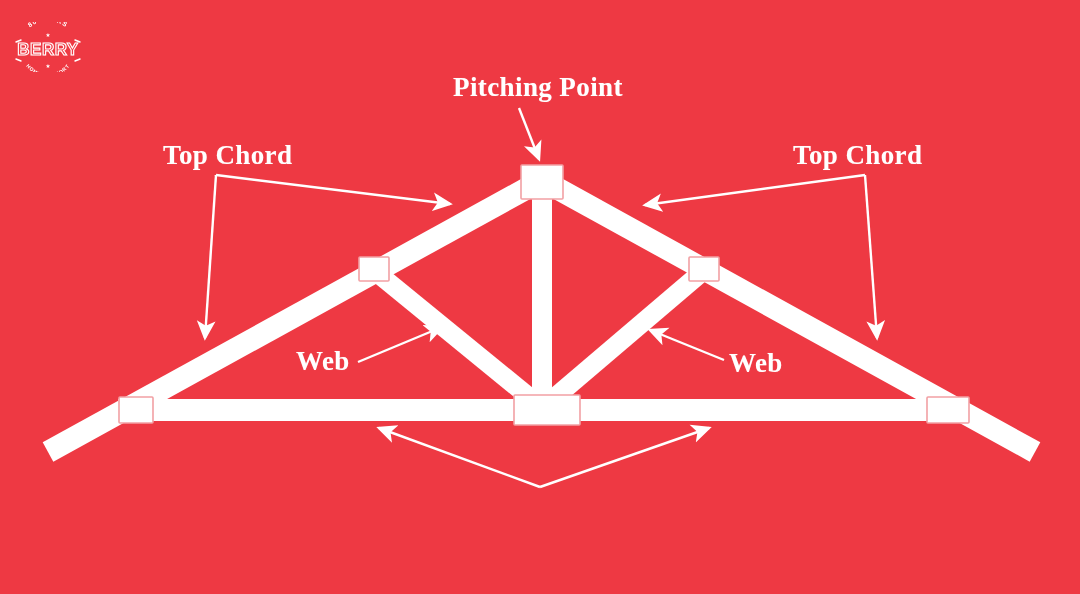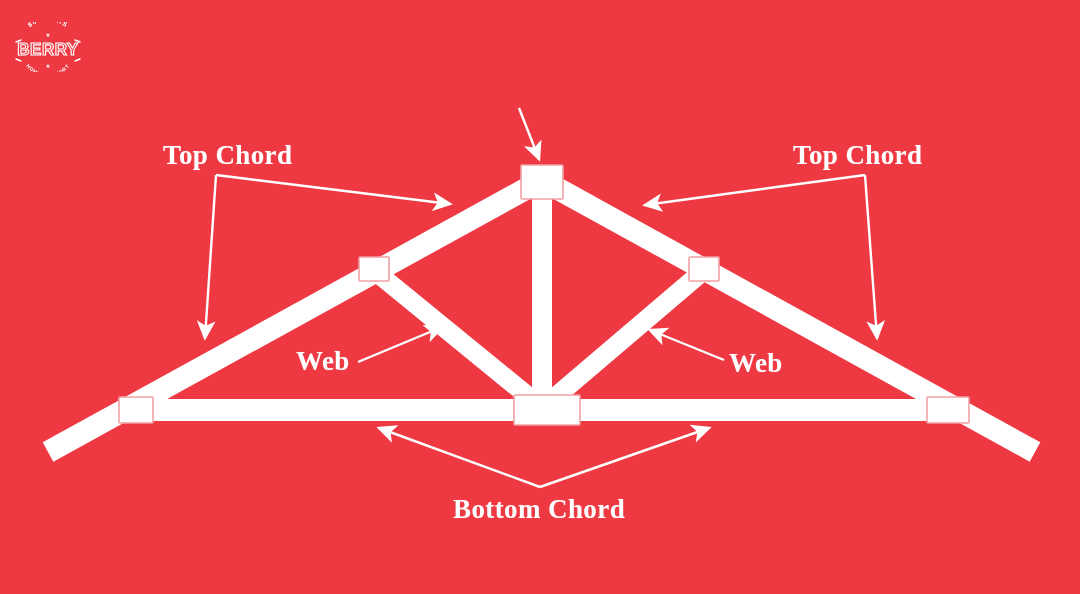--- a/index.html
+++ b/index.html
@@ -130,6 +130,7 @@
     </g>
   </svg>
 
+  <div class="lbl" id="label-pitching-point">Pitching Point</div>
   <div class="lbl" id="label-top-chord-left">Top Chord</div>
   <div class="lbl" id="label-top-chord-right">Top Chord</div>
   <div class="lbl" id="label-web-left">Web</div>

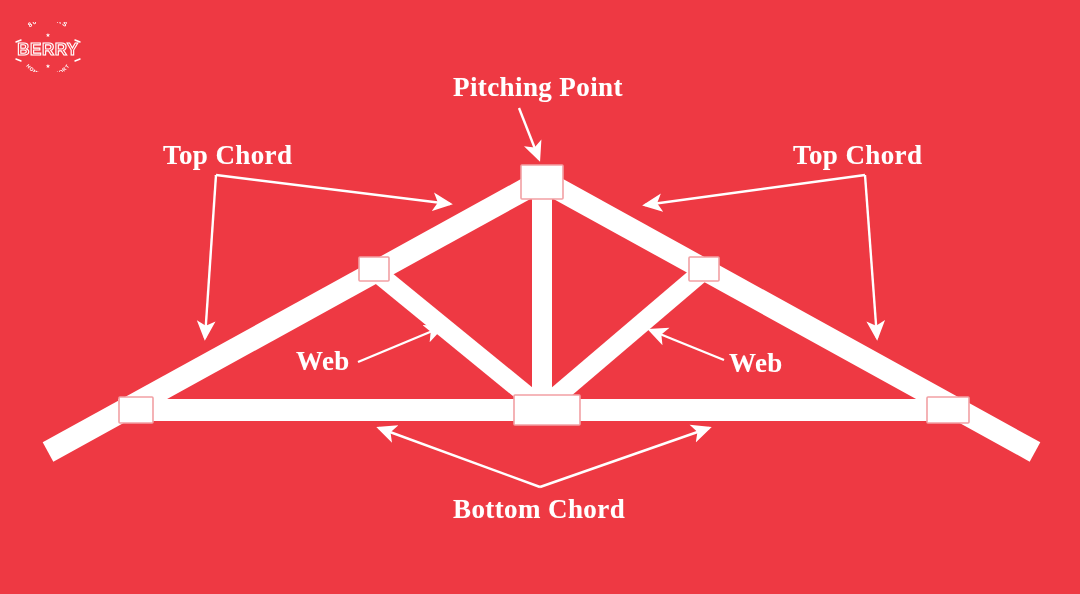--- a/index.html
+++ b/index.html
@@ -135,7 +135,6 @@
   <div class="lbl" id="label-top-chord-right">Top Chord</div>
   <div class="lbl" id="label-web-left">Web</div>
   <div class="lbl" id="label-web-right">Web</div>
-  <div class="lbl" id="label-bottom-chord">Bottom Chord</div>
 
 </div>
 

